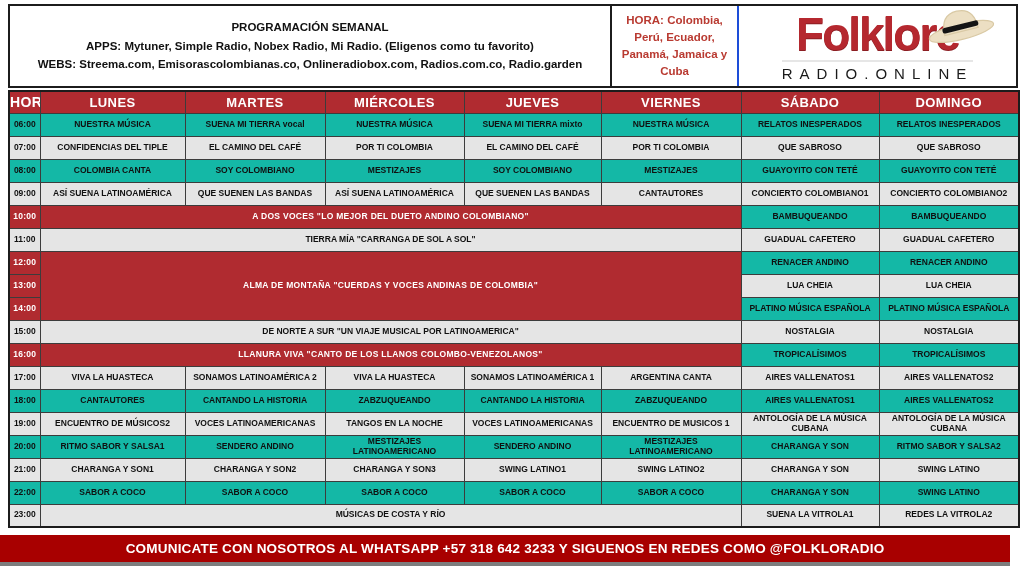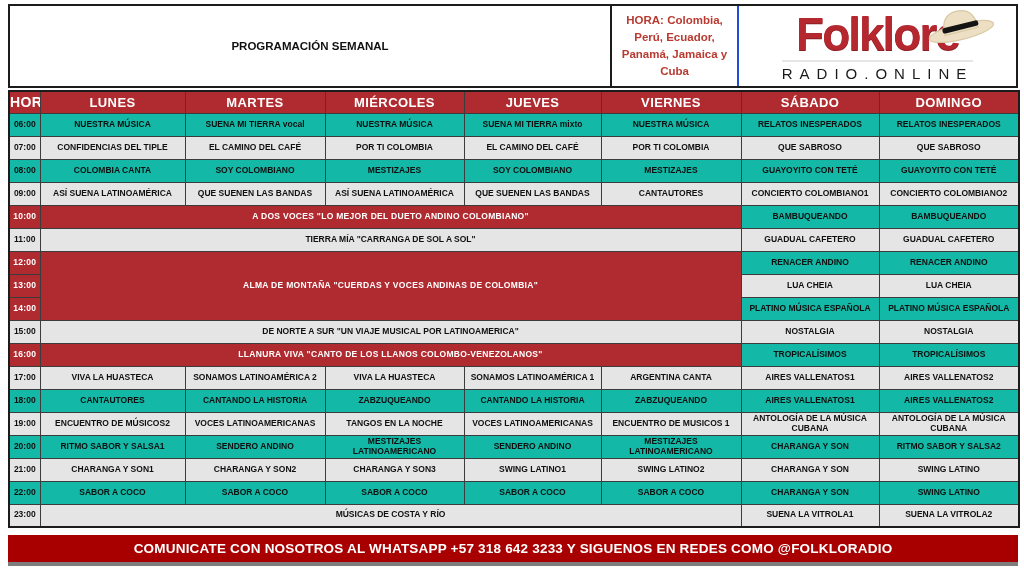--- a/index.html
+++ b/index.html
@@ -71,6 +71,7 @@
   <div class="top-band">
     <div class="info-panel">
       <div>PROGRAMACIÓN SEMANAL</div>
+      <div>APPS:  Mytuner, Simple Radio, Nobex Radio, Mi Radio. (Eligenos como tu favorito)</div>
     </div>
     <div class="hora-panel">HORA: Colombia, Perú, Ecuador, Panamá, Jamaica y Cuba</div>
     <div class="logo-panel">

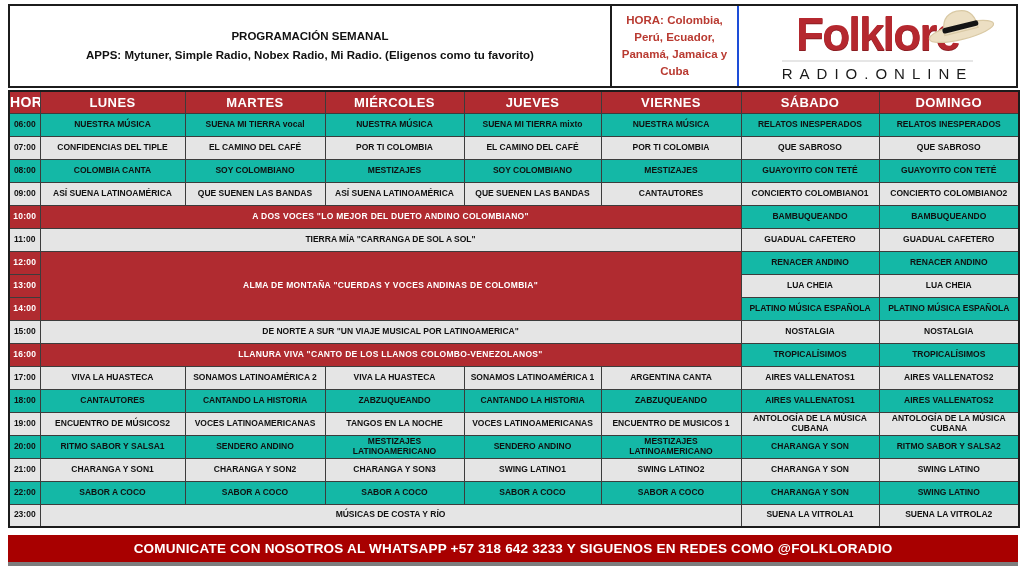--- a/index.html
+++ b/index.html
@@ -72,6 +72,7 @@
     <div class="info-panel">
       <div>PROGRAMACIÓN SEMANAL</div>
       <div>APPS:  Mytuner, Simple Radio, Nobex Radio, Mi Radio. (Eligenos como tu favorito)</div>
+      <div>WEBS: Streema.com, Emisorascolombianas.co, Onlineradiobox.com, Radios.com.co, Radio.garden</div>
     </div>
     <div class="hora-panel">HORA: Colombia, Perú, Ecuador, Panamá, Jamaica y Cuba</div>
     <div class="logo-panel">

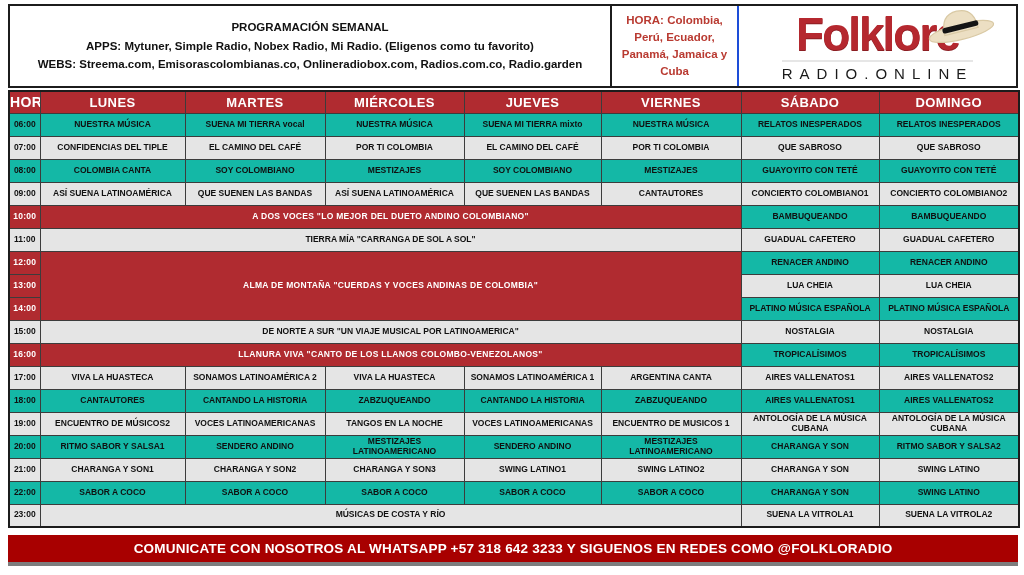--- a/index.html
+++ b/index.html
@@ -258,7 +258,7 @@
           <td class="time">23:00</td>
           <td colspan="5">MÚSICAS DE COSTA Y RÍO</td>
           <td>SUENA LA VITROLA1</td>
-          <td>SUENA LA VITROLA2</td>
+          <td>REDES LA VITROLA2</td>
         </tr>
       </tbody>
   </table>

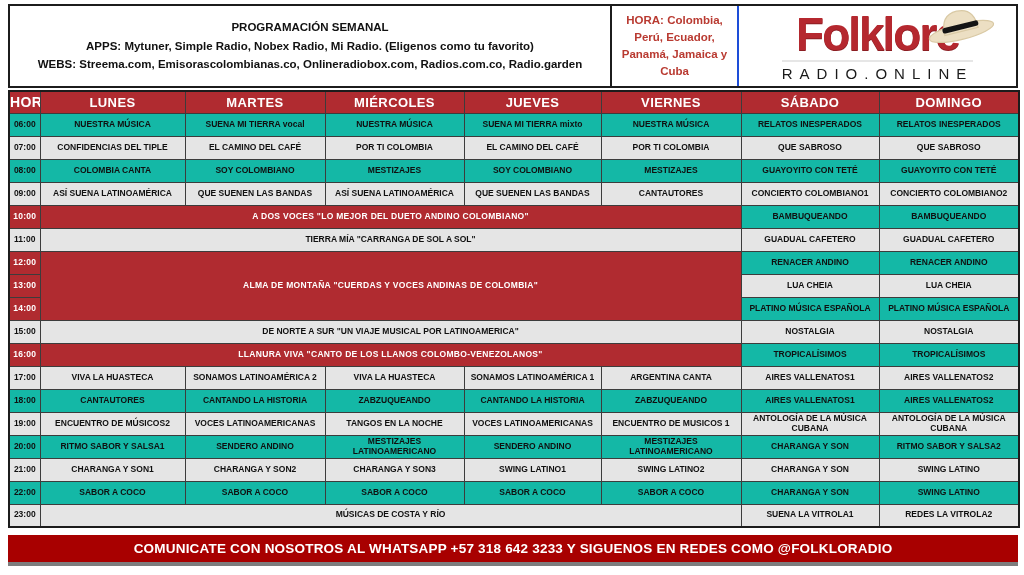--- a/index.html
+++ b/index.html
@@ -57,7 +57,7 @@
   td.redcell { background:#b02b30 !important; color:#ffffff !important; font-size:9px; letter-spacing:.3px; }
   
   .footer-banner {
-    position:absolute; left:8px; top:535px; width:1010px; height:31px;
+    position:absolute; left:0; top:535px; width:1010px; height:31px;
     background:#a80000; border-bottom:4px solid #7d7d7d;
     display:flex; align-items:center; justify-content:center;
     color:#ffffff; font-weight:bold; font-size:13.5px; letter-spacing:.2px;

